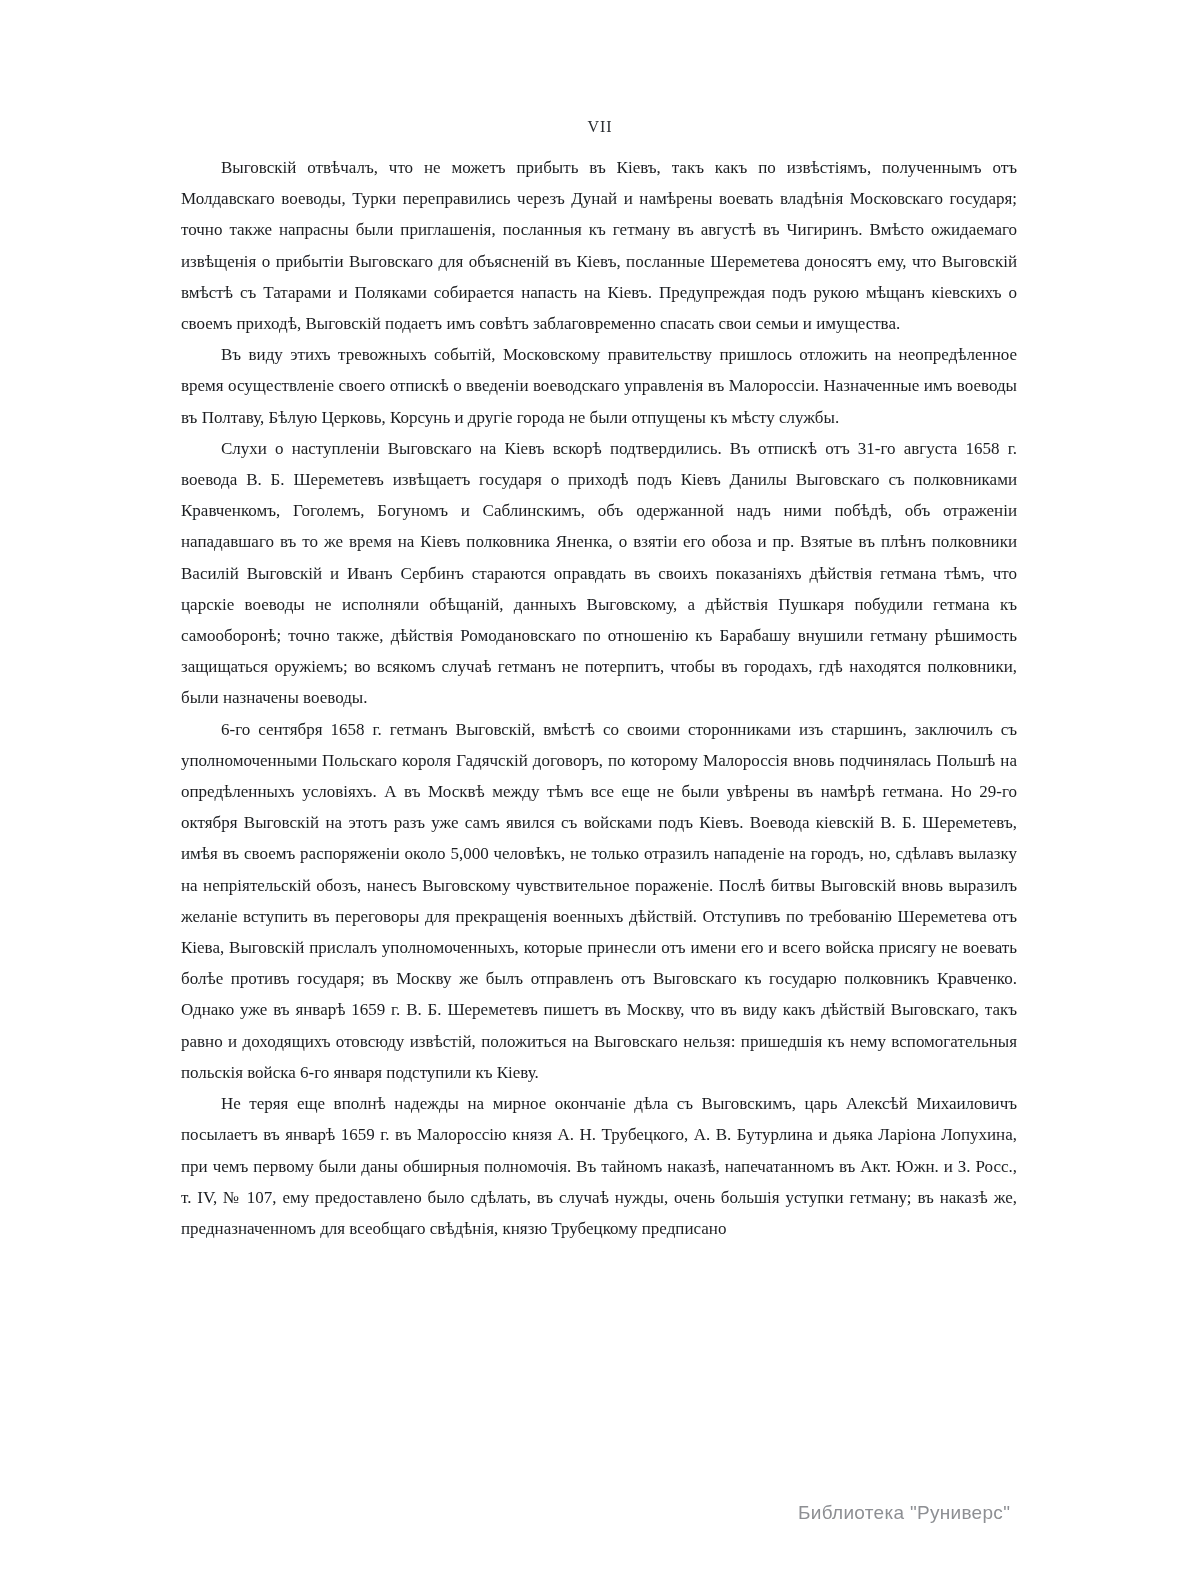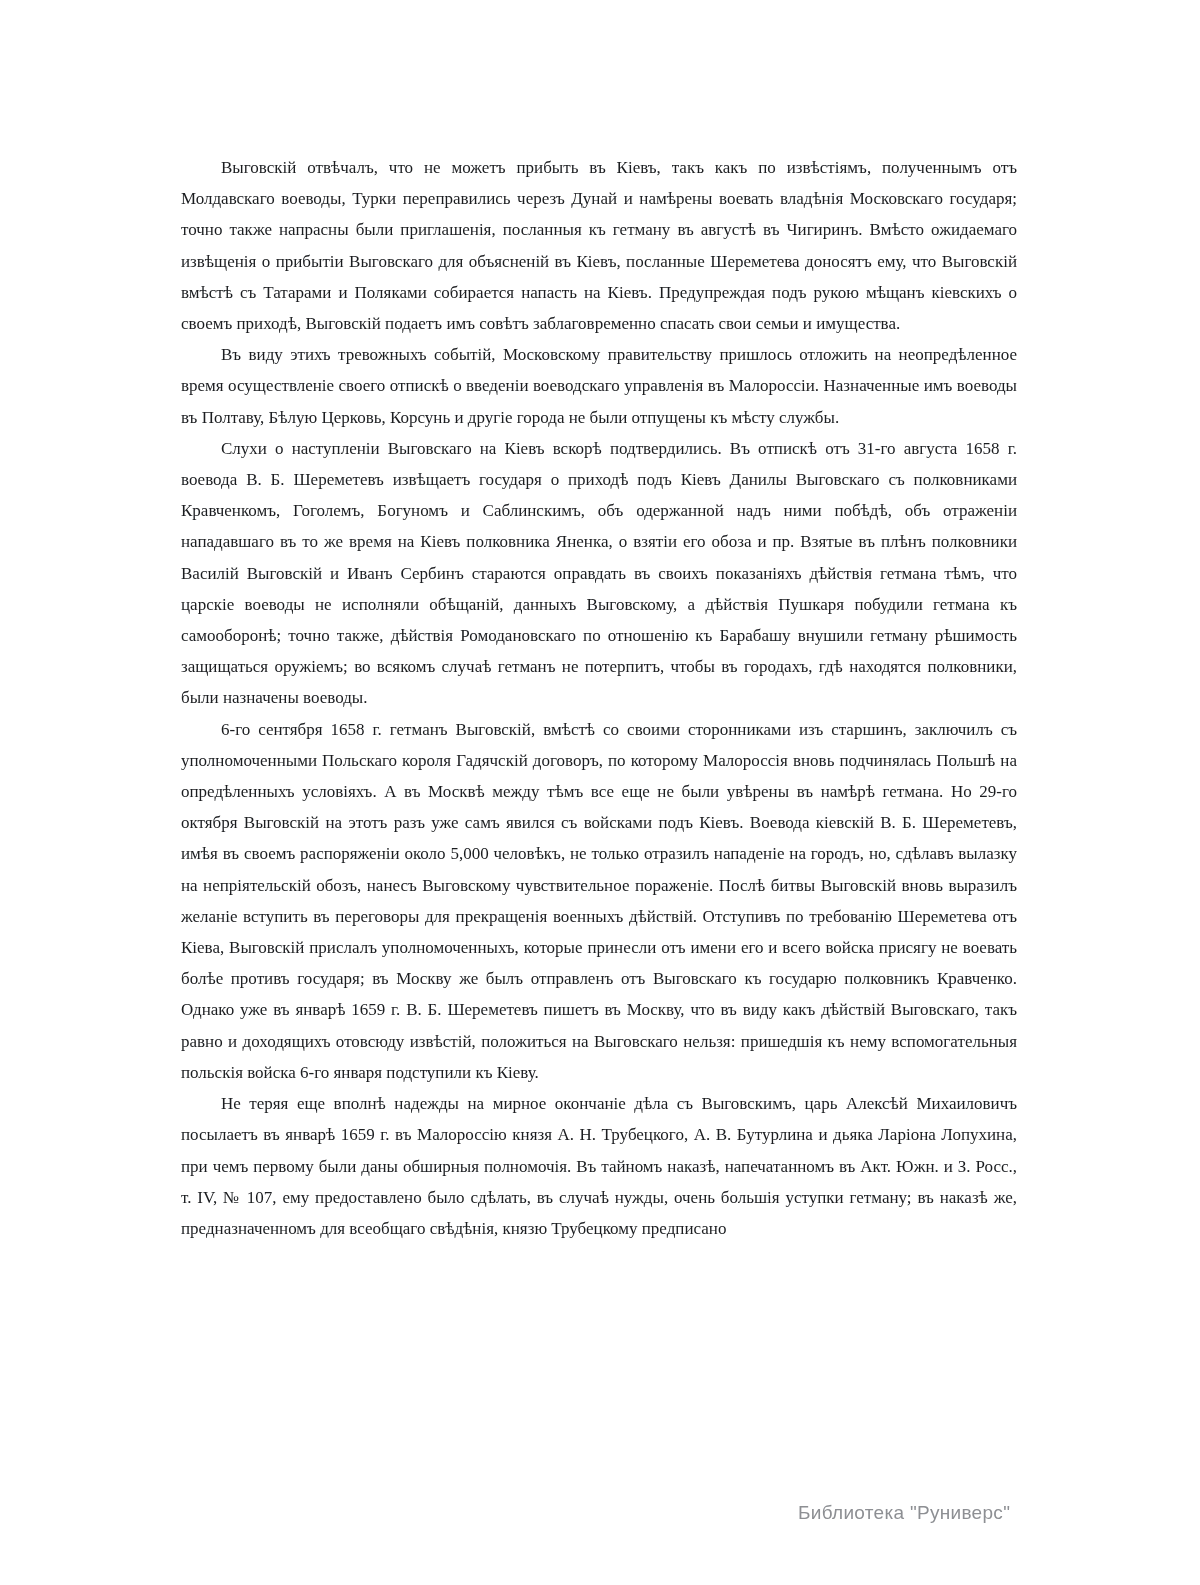--- a/index.html
+++ b/index.html
@@ -60,6 +60,7 @@
 
 <div class="page">
 
+  <div class="page-number">VII</div>
 
   <div class="text-body">
     <p>Выговскій отвѣчалъ, что не можетъ прибыть въ Кіевъ, такъ какъ по извѣстіямъ, полученнымъ отъ Молдавскаго воеводы, Турки переправились черезъ Дунай и намѣрены воевать владѣнія Московскаго государя; точно также напрасны были приглашенія, посланныя къ гетману въ августѣ въ Чигиринъ. Вмѣсто ожидаемаго извѣщенія о прибытіи Выговскаго для объясненій въ Кіевъ, посланные Шереметева доносятъ ему, что Выговскій вмѣстѣ съ Татарами и Поляками собирается напасть на Кіевъ. Предупреждая подъ рукою мѣщанъ кіевскихъ о своемъ приходѣ, Выговскій подаетъ имъ совѣтъ заблаговременно спасать свои семьи и имущества.</p>

